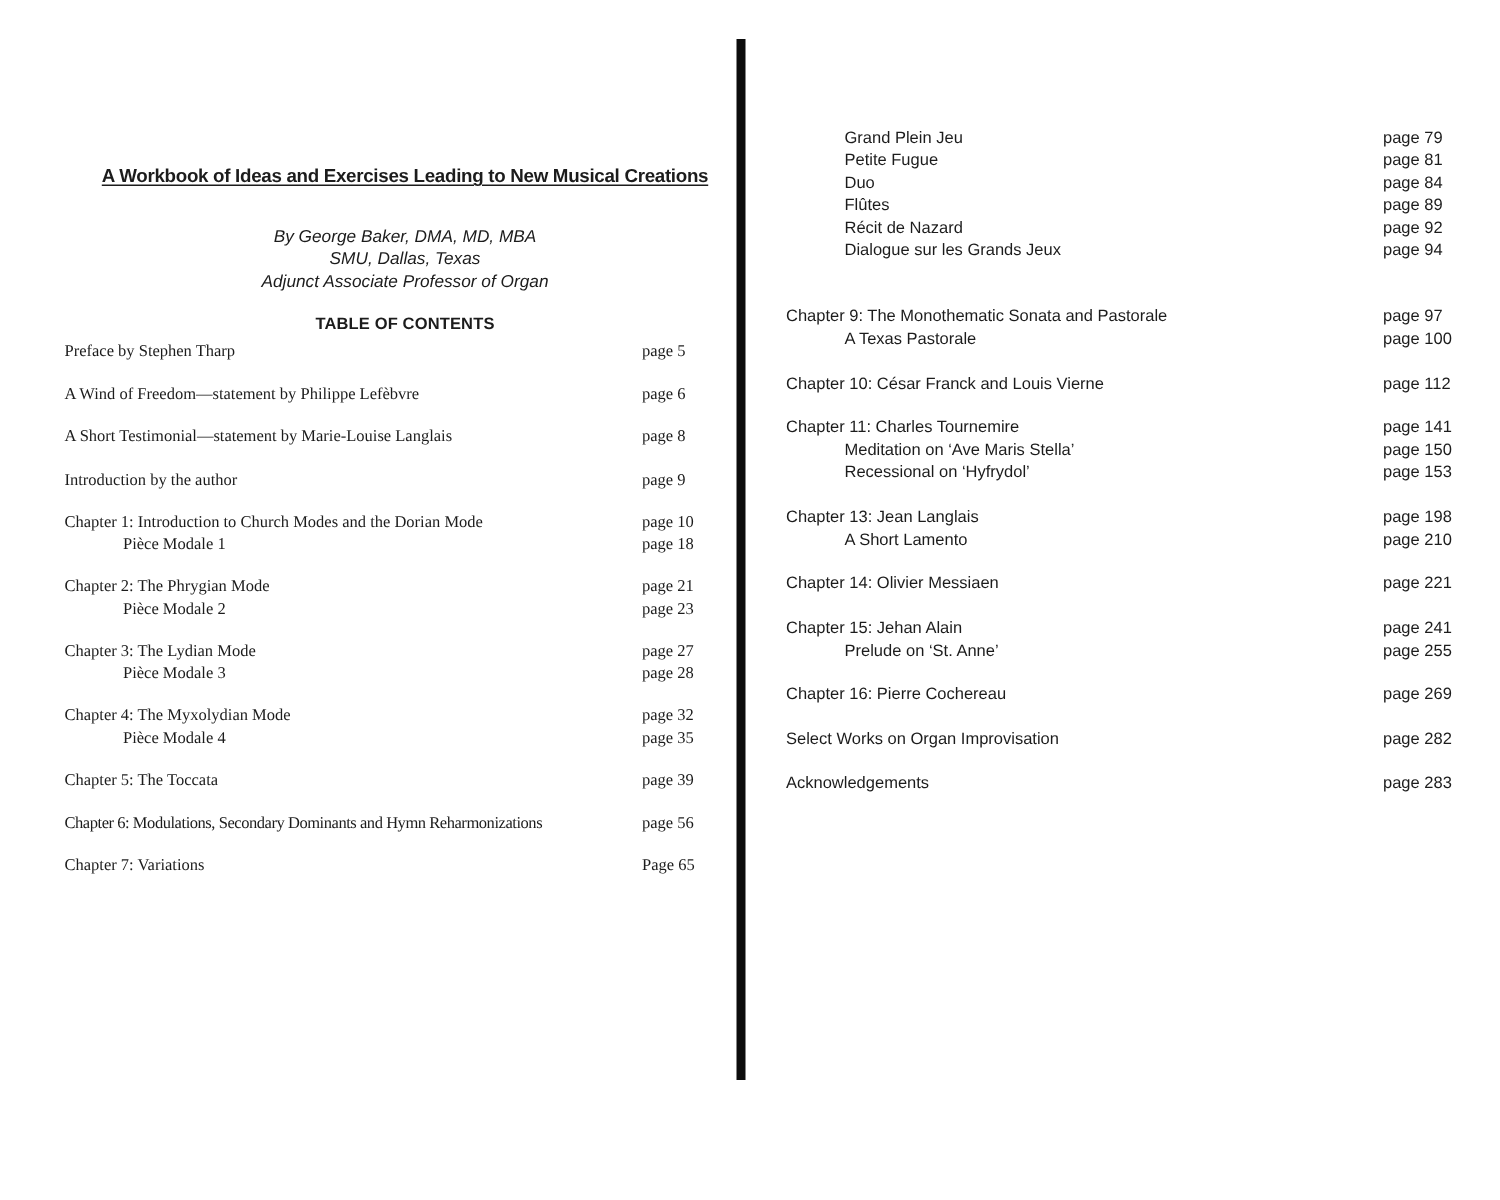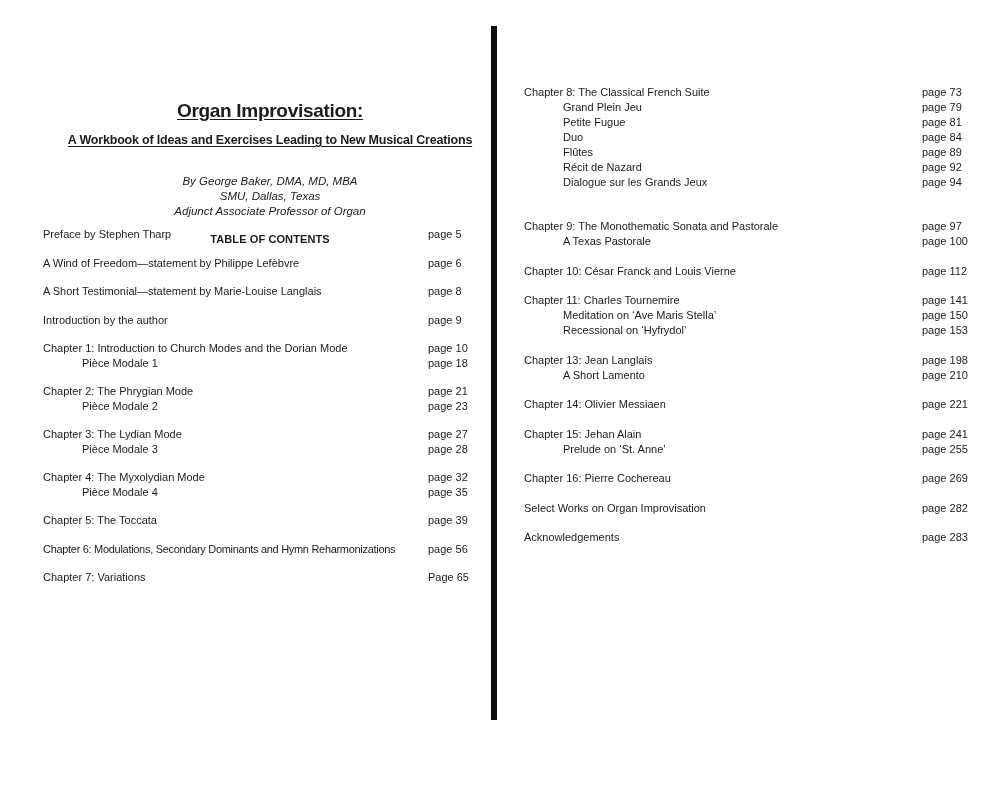--- a/index.html
+++ b/index.html
@@ -153,7 +153,6 @@
 
   <div class="entries right">
       <div class="entry gap-after">
-        <div class="row"><span class="lbl">Chapter 8: The Classical French Suite</span><span class="pg">page 73</span></div>
         <div class="row indent"><span class="lbl">Grand Plein Jeu</span><span class="pg">page 79</span></div>
         <div class="row indent"><span class="lbl">Petite Fugue</span><span class="pg">page 81</span></div>
         <div class="row indent"><span class="lbl">Duo</span><span class="pg">page 84</span></div>

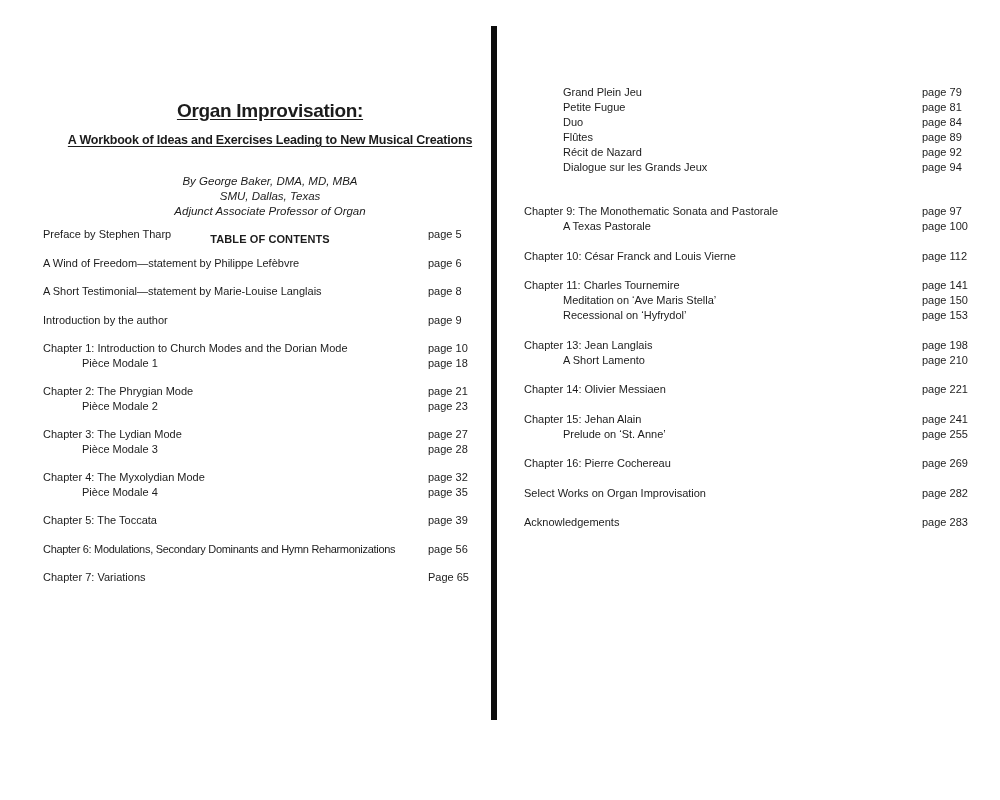--- a/index.html
+++ b/index.html
@@ -101,7 +101,6 @@
   <div class="divider"></div>
 
   <div class="header">
-    <div class="title">Organ Improvisation:</div>
     <div class="subtitle">A Workbook of Ideas and Exercises Leading to New Musical Creations</div>
     <div class="byline">
       <div>By George Baker, DMA, MD, MBA</div>

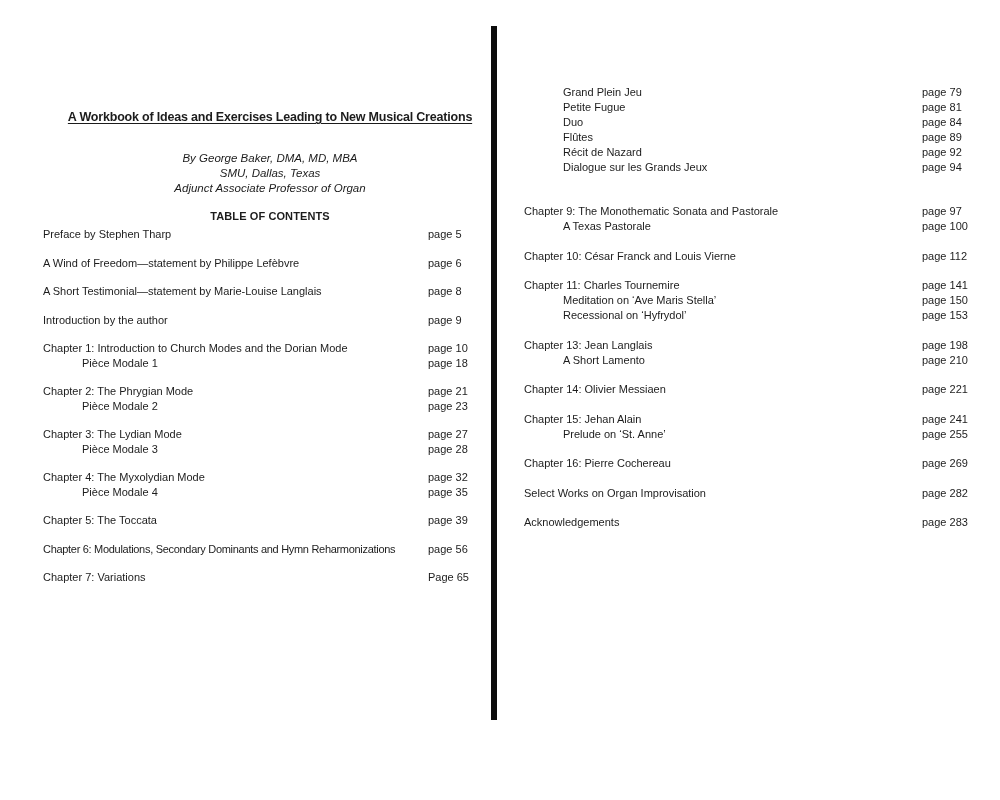--- a/index.html
+++ b/index.html
@@ -70,6 +70,7 @@
     top: 227px;
     width: 430px;
     line-height: 14.5px;
+    font-family: Liberation Serif, serif;
   }
   .entries.right {
     left: 524px;

